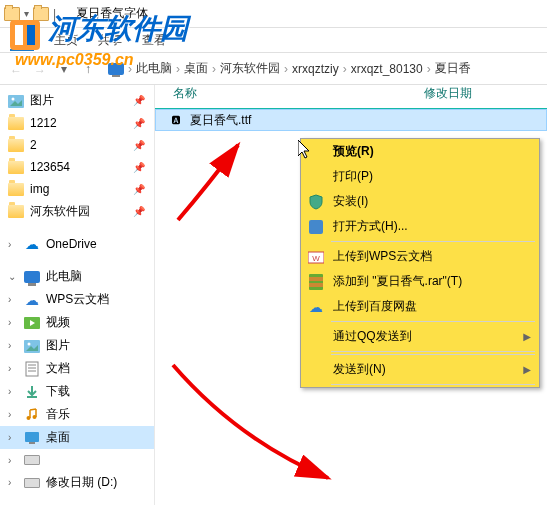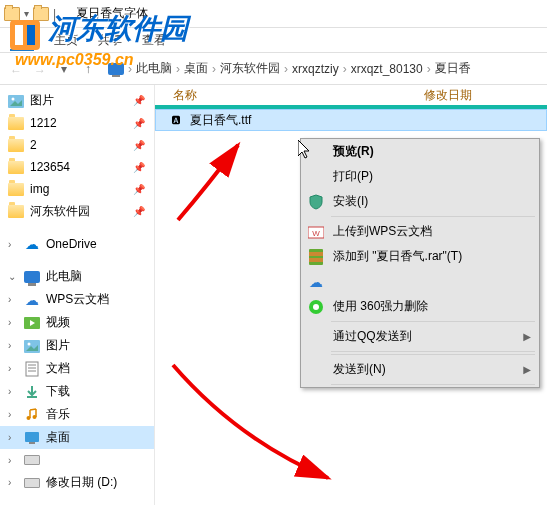--- a/index.html
+++ b/index.html
@@ -41,7 +41,7 @@
     .folder-yellow::before { content: ''; position: absolute; top: -3px; left: 1px; width: 6px; height: 3px; background: #ffd77a; border-radius: 1px 1px 0 0; }
     
     .main-area { flex: 1; display: flex; flex-direction: column; position: relative; }
-    .list-header { display: flex; height: 24px; border-bottom: 4px solid #14b8a6; align-items: center; font-size: 12px; color: #a16207; }
+    .list-header { display: flex; height: 24px; border-bottom: 1px solid #14b8a6; align-items: flex-start; font-size: 12px; color: #0f766e; }
     .col-name { width: 265px; padding-left: 18px; }
     .col-date { flex: 1; padding-left: 4px; }
     

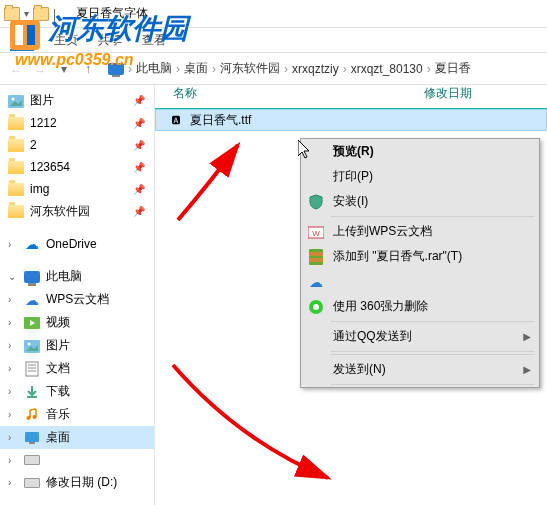--- a/index.html
+++ b/index.html
@@ -52,7 +52,7 @@
     .file-name { width: 230px; }
     .file-date { color: #666; }
     
-    .context-menu { position: absolute; top: 138px; left: 300px; width: 240px; background: #e5e5e5; border: 1px solid #a0a0a0; box-shadow: 2px 2px 4px rgba(0,0,0,0.3); z-index: 500; }
+    .context-menu { position: absolute; top: 138px; left: 300px; width: 240px; background: #fde047; border: 1px solid #a0a0a0; box-shadow: 2px 2px 4px rgba(0,0,0,0.3); z-index: 500; }
     .menu-item { display: flex; align-items: center; height: 25px; padding: 0 8px 0 32px; position: relative; font-size: 12px; }
     .menu-item.default { font-weight: bold; }
     .menu-icon { position: absolute; left: 6px; width: 18px; height: 18px; display: flex; align-items: center; justify-content: center; }

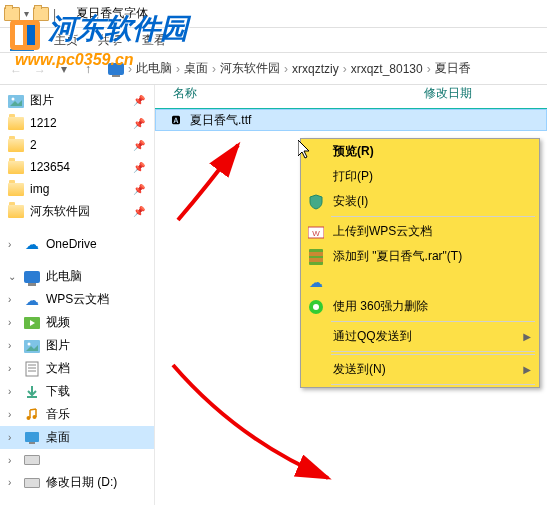--- a/index.html
+++ b/index.html
@@ -304,6 +304,14 @@
       </span>
       <span>安装(I)</span>
     </div>
+    <div class="menu-item">
+      <span class="menu-icon">
+        <svg width="14" height="14">
+          <rect width="14" height="14" fill="#48c" rx="2"></rect>
+        </svg>
+      </span>
+      <span>打开方式(H)...</span>
+    </div>
     <div class="menu-sep"></div>
     <div class="menu-item">
       <span class="menu-icon">

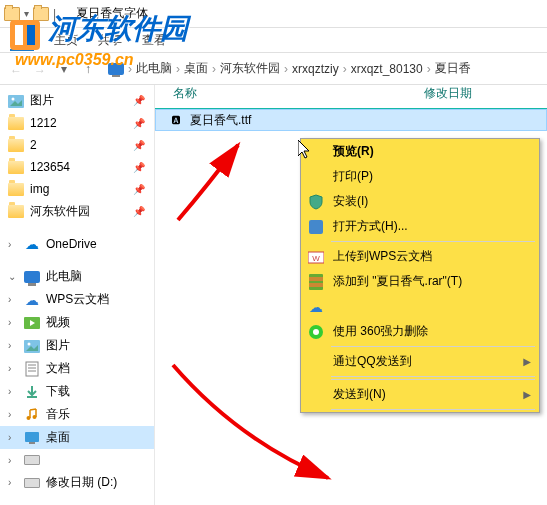--- a/index.html
+++ b/index.html
@@ -336,6 +336,7 @@
       <span class="menu-icon">
         <span style="color:#2b7cd3;font-size:14px">☁</span>
       </span>
+      <span>上传到百度网盘</span>
     </div>
     <div class="menu-item">
       <span class="menu-icon">

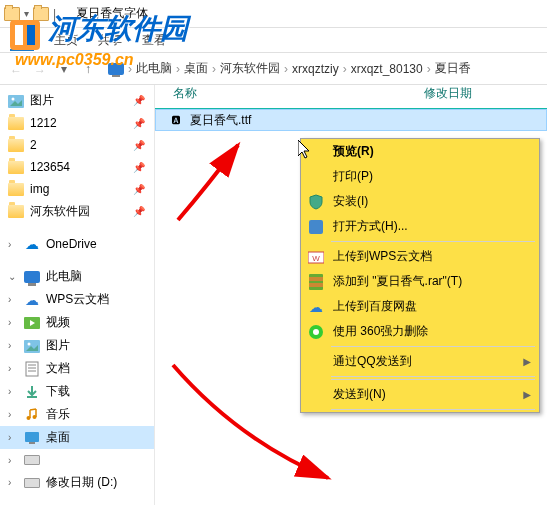--- a/index.html
+++ b/index.html
@@ -338,15 +338,6 @@
       </span>
       <span>上传到百度网盘</span>
     </div>
-    <div class="menu-item">
-      <span class="menu-icon">
-        <svg width="16" height="16">
-          <circle cx="8" cy="8" r="7" fill="#3c3"></circle>
-          <circle cx="8" cy="8" r="3" fill="#fff"></circle>
-        </svg>
-      </span>
-      <span>使用 360强力删除</span>
-    </div>
     <div class="menu-sep"></div>
     <div class="menu-item">
       <span>通过QQ发送到</span>

